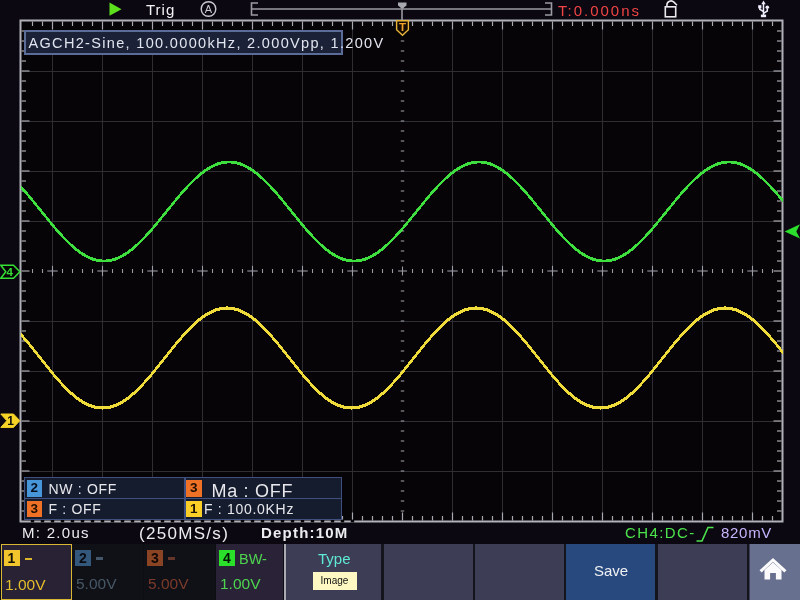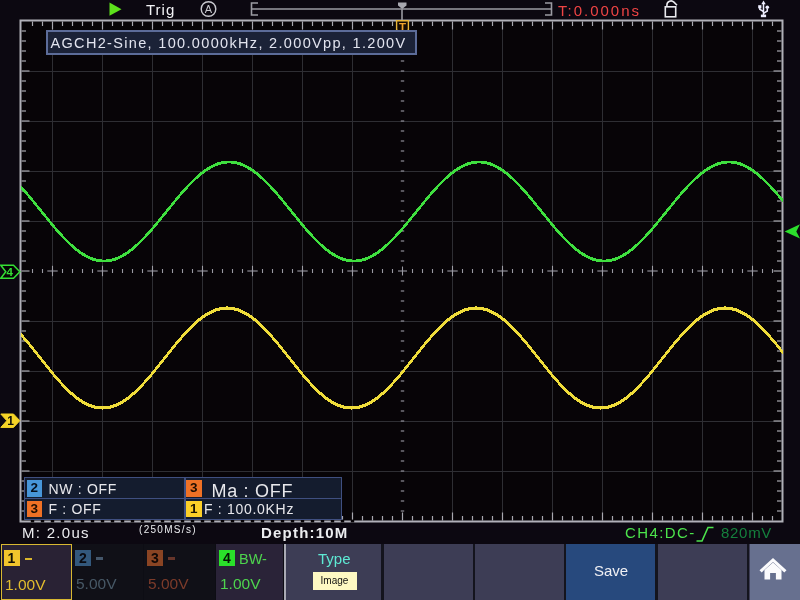--- a/index.html
+++ b/index.html
@@ -527,7 +527,7 @@
 <div class="txt" style="left:146px;top:1px;font-size:15px;color:#f2f2f5;letter-spacing:1px;">Trig</div>
 <div class="txt" style="left:558px;top:2px;font-size:15px;color:#ef4444;letter-spacing:2px;">T:0.000ns</div>
 
-<div class="abs" style="left:46px;top:30px;width:371px;height:25px;background:#1b2237;border:2px solid #5c6c99;">
+<div class="abs" style="left:24px;top:30px;width:319px;height:25px;background:#1b2237;border:2px solid #5c6c99;">
   <div class="txt" style="left:2.5px;top:2.5px;font-size:14.5px;color:#e2e4ef;letter-spacing:1.33px;">AGCH2-Sine, 100.0000kHz, 2.000Vpp, 1.200V</div>
 </div>
 

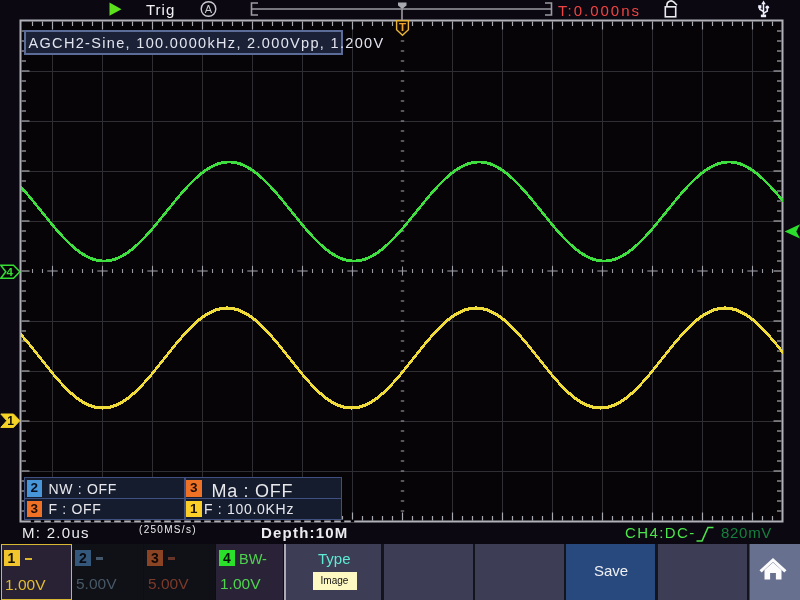--- a/index.html
+++ b/index.html
@@ -545,7 +545,7 @@
 </div>
 
 <div class="txt" style="left:22px;top:524px;font-size:15px;color:#ecedf0;letter-spacing:1.3px;">M: 2.0us</div>
-<div class="txt" style="left:139px;top:524px;font-size:10px;color:#ecedf0;letter-spacing:1.3px;">(250MS/s)</div>
+<div class="txt" style="left:139px;top:524px;font-size:17px;color:#ecedf0;letter-spacing:1.3px;">(250MS/s)</div>
 <div class="txt" style="left:261px;top:524px;font-size:15px;color:#ecedf0;letter-spacing:1.2px;font-weight:bold;">Depth:10M</div>
 <div class="txt" style="left:625px;top:524px;font-size:15px;color:#4ce44c;letter-spacing:1.4px;">CH4:DC-</div>
 <div class="txt" style="left:721px;top:524px;font-size:15px;color:#15803d;letter-spacing:0.7px;">820mV</div>

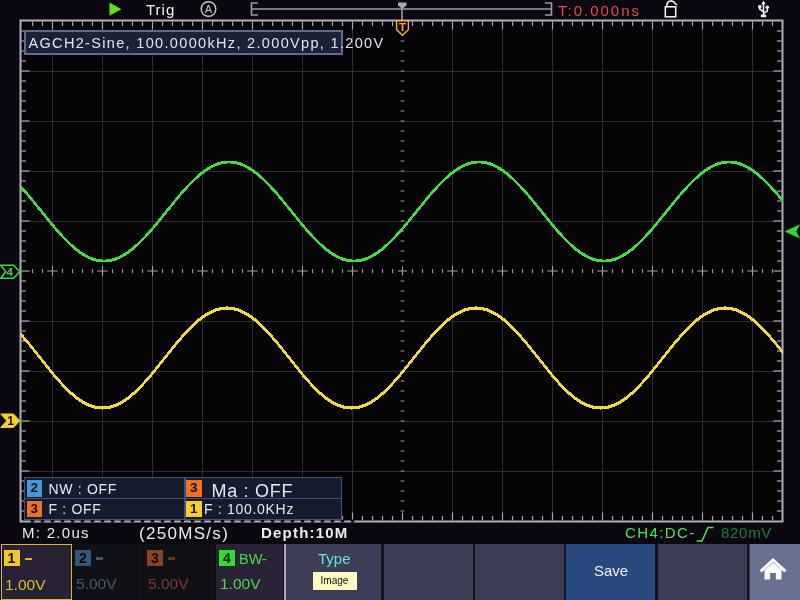--- a/index.html
+++ b/index.html
@@ -548,7 +548,7 @@
 <div class="txt" style="left:139px;top:524px;font-size:17px;color:#ecedf0;letter-spacing:1.3px;">(250MS/s)</div>
 <div class="txt" style="left:261px;top:524px;font-size:15px;color:#ecedf0;letter-spacing:1.2px;font-weight:bold;">Depth:10M</div>
 <div class="txt" style="left:625px;top:524px;font-size:15px;color:#4ce44c;letter-spacing:1.4px;">CH4:DC-</div>
-<div class="txt" style="left:721px;top:524px;font-size:15px;color:#15803d;letter-spacing:0.7px;">820mV</div>
+<div class="txt" style="left:721px;top:524px;font-size:15px;color:#c4b5fd;letter-spacing:0.7px;">820mV</div>
 
 <div class="abs" style="left:0;top:544px;width:800px;height:56px;background:#0d0d14;"></div>
 <div class="abs" style="left:285px;top:544px;width:515px;height:56px;background:#3d3d55;"></div>

